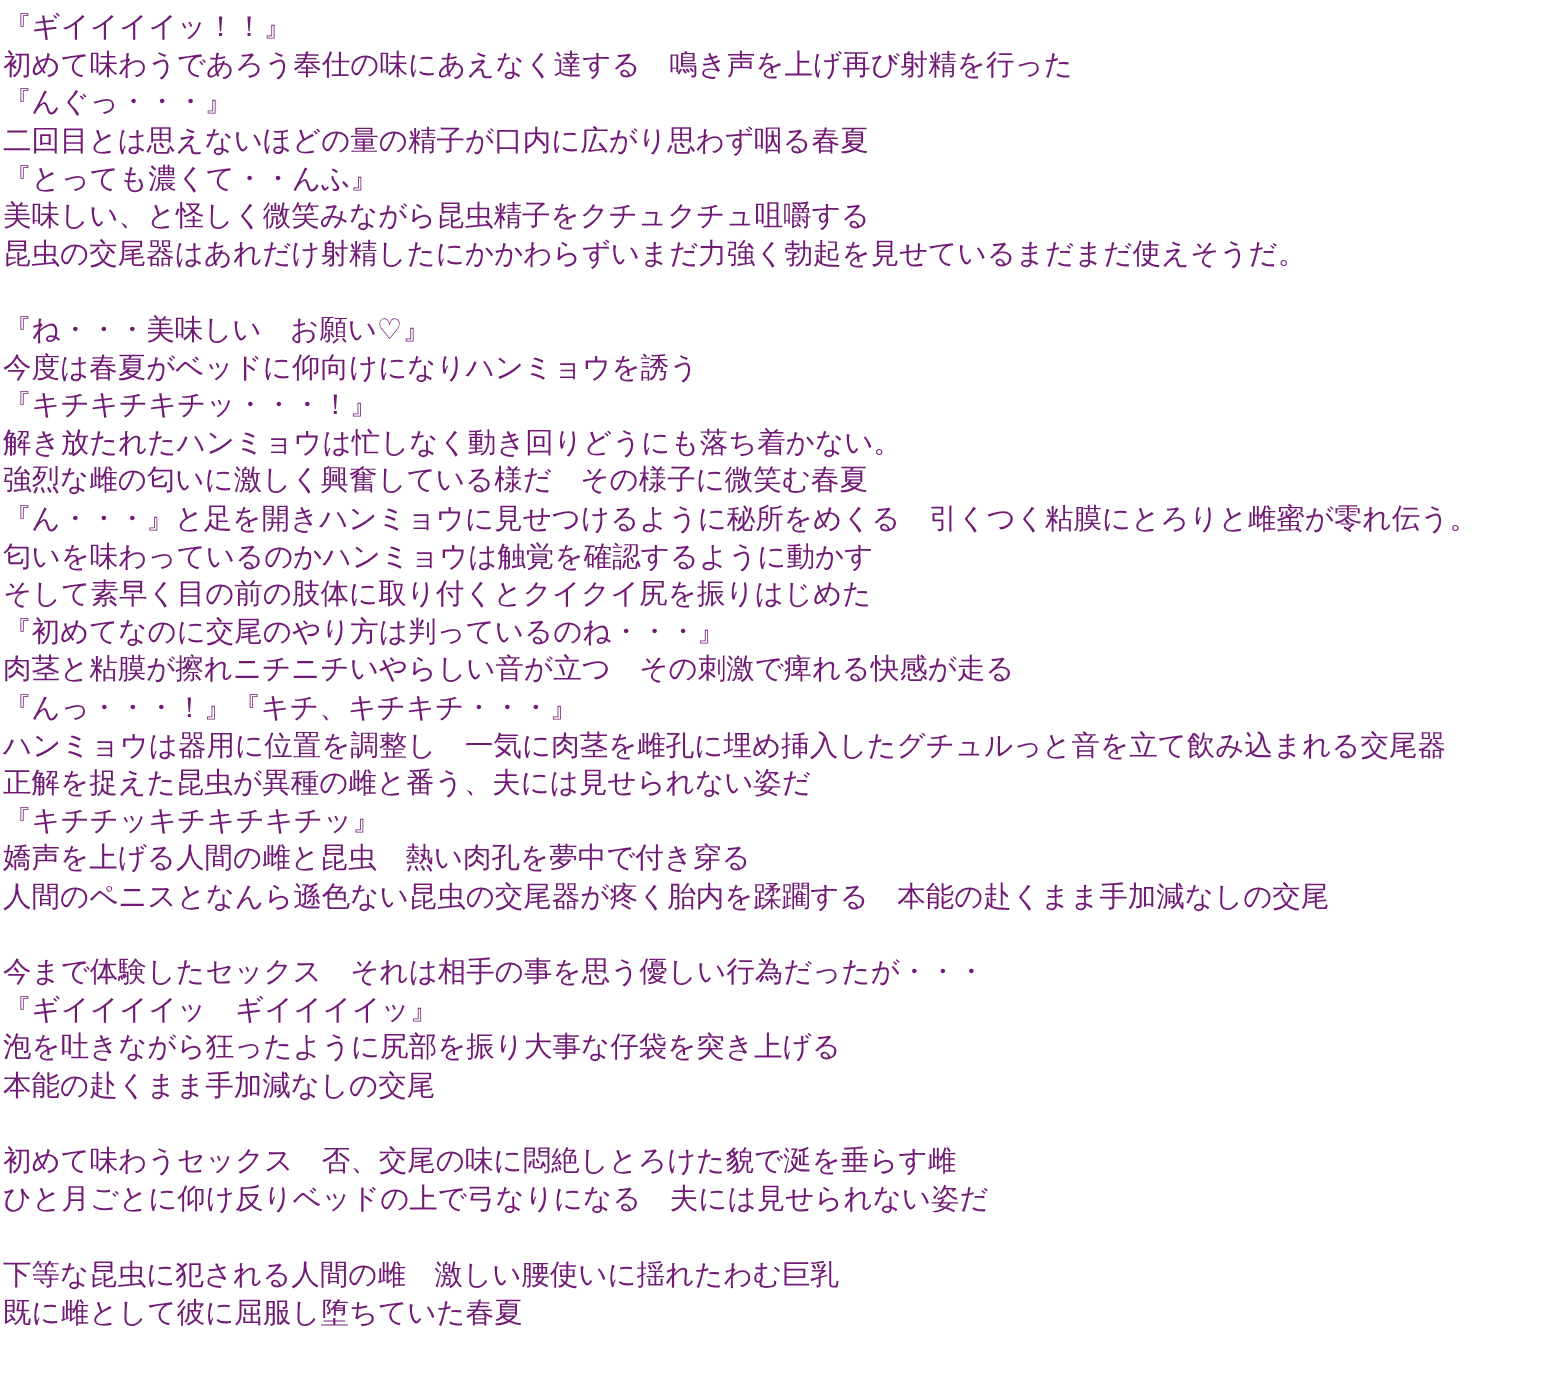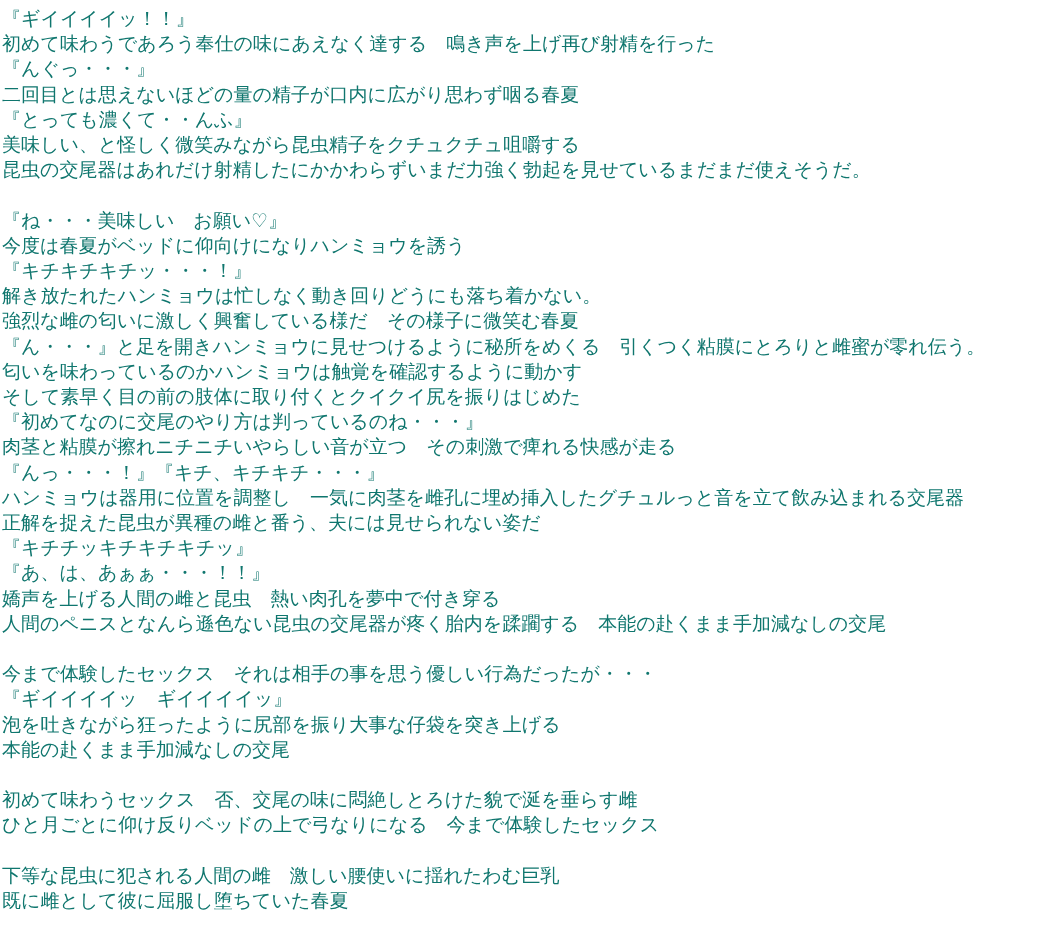--- a/index.html
+++ b/index.html
@@ -22,7 +22,7 @@
     line-height: 25.2px;
     white-space: pre;
     letter-spacing: 0px;
-    color: #0f766e;
+    color: #701a75;
     font-weight: 400;
   }
   .blank {

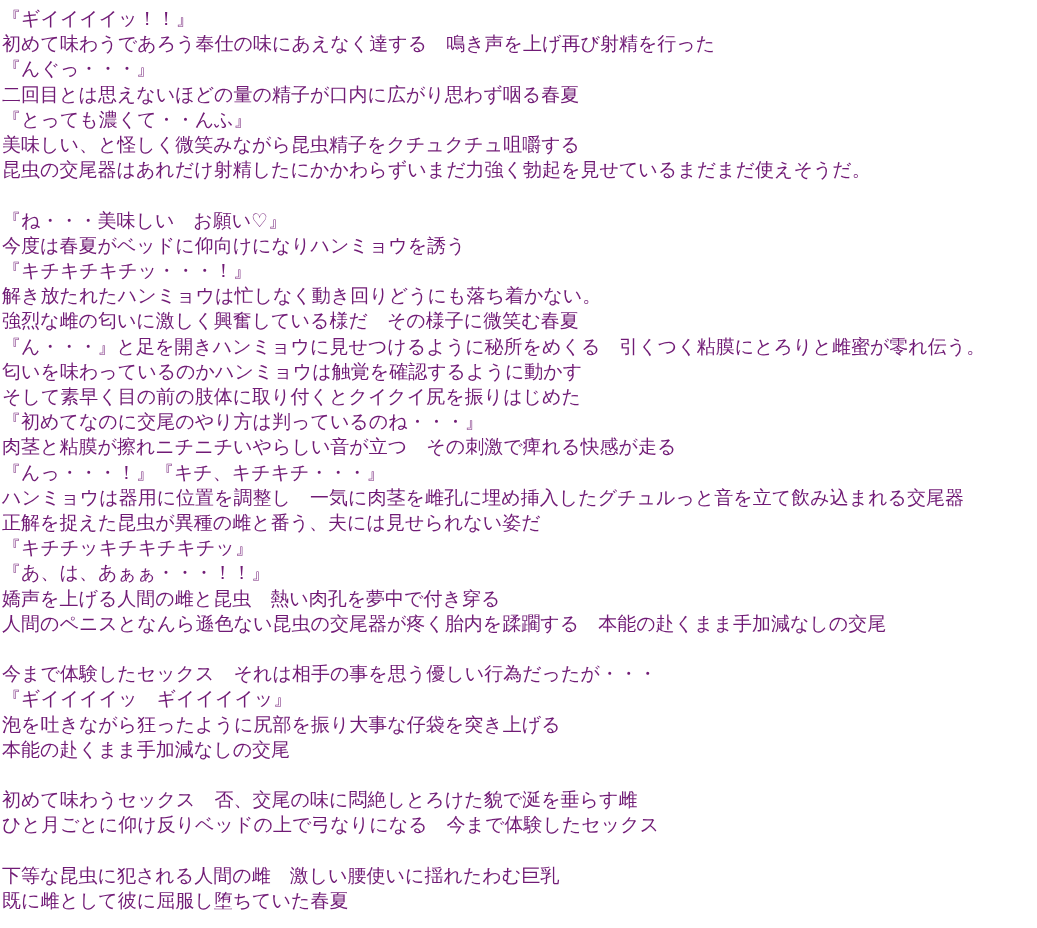--- a/index.html
+++ b/index.html
@@ -58,7 +58,6 @@
     <div class="line">ハンミョウは器用に位置を調整し　一気に肉茎を雌孔に埋め挿入したグチュルっと音を立て飲み込まれる交尾器</div>
     <div class="line">正解を捉えた昆虫が異種の雌と番う、夫には見せられない姿だ</div>
     <div class="line">『キチチッキチキチキチッ』</div>
-    <div class="line">『あ、は、あぁぁ・・・！！』</div>
     <div class="line">嬌声を上げる人間の雌と昆虫　熱い肉孔を夢中で付き穿る</div>
     <div class="line">人間のペニスとなんら遜色ない昆虫の交尾器が疼く胎内を蹂躙する　本能の赴くまま手加減なしの交尾</div>
     <div class="blank">&nbsp;</div>

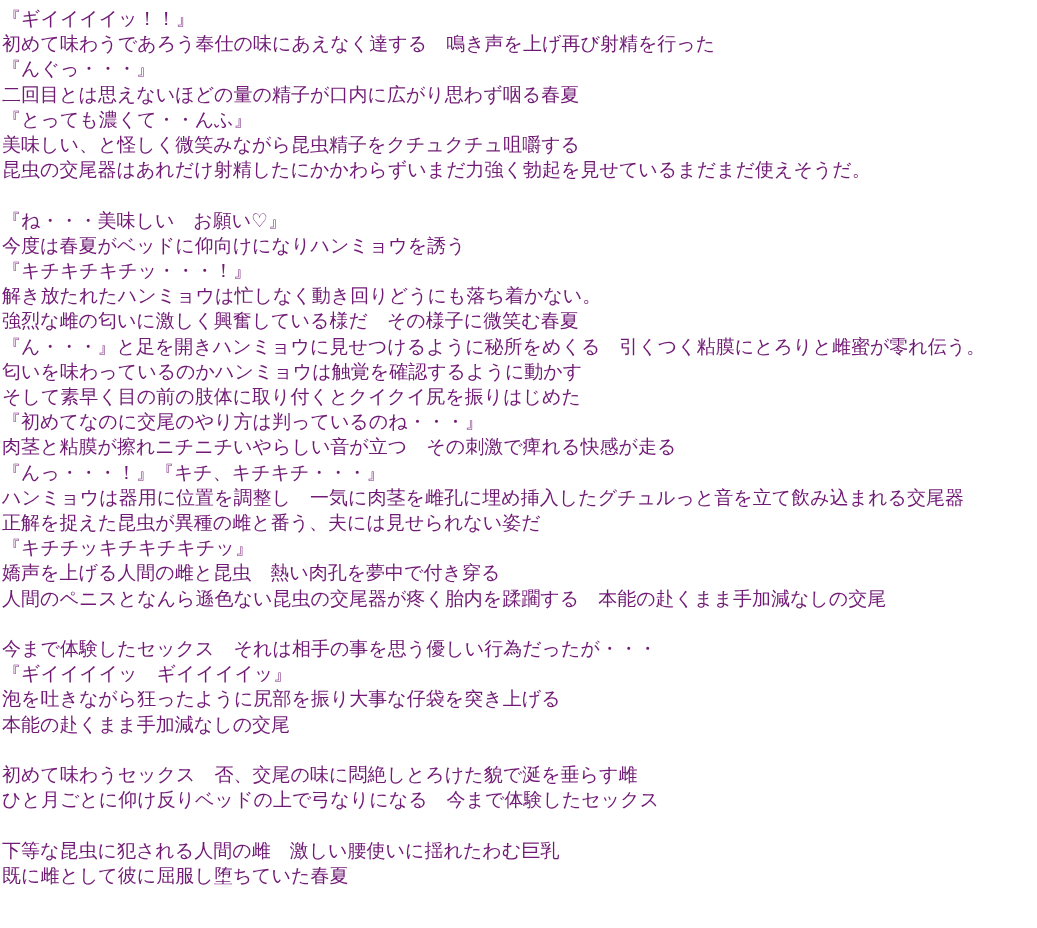--- a/index.html
+++ b/index.html
@@ -67,7 +67,7 @@
     <div class="line">本能の赴くまま手加減なしの交尾</div>
     <div class="blank">&nbsp;</div>
     <div class="line">初めて味わうセックス　否、交尾の味に悶絶しとろけた貌で涎を垂らす雌</div>
-    <div class="line">ひと月ごとに仰け反りベッドの上で弓なりになる　今まで体験したセックス</div>
+    <div class="line">ひと月ごとに仰け反りベッドの上で弓なりになる　夫には見せられない姿だ</div>
     <div class="blank">&nbsp;</div>
     <div class="line">下等な昆虫に犯される人間の雌　激しい腰使いに揺れたわむ巨乳</div>
     <div class="line">既に雌として彼に屈服し堕ちていた春夏</div>

